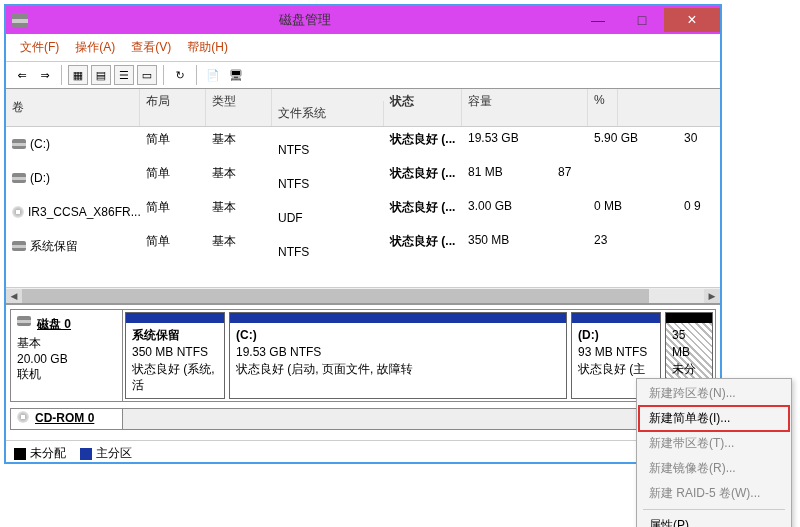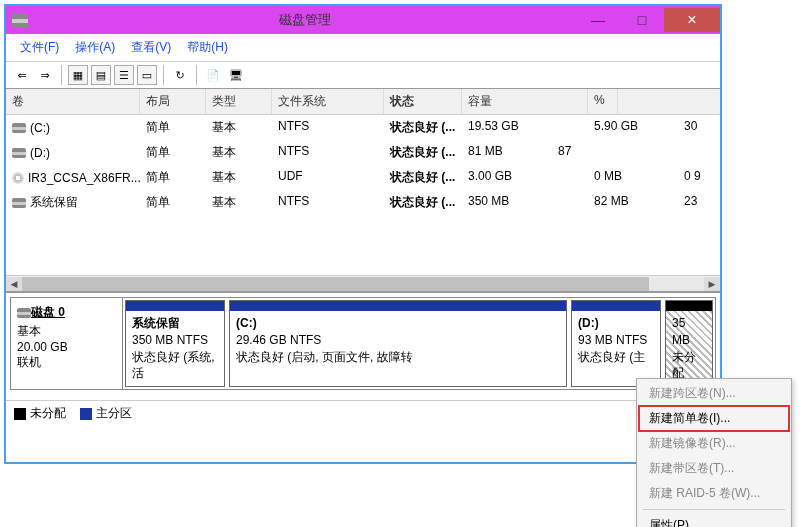--- a/index.html
+++ b/index.html
@@ -12,7 +12,7 @@
 .winbtn { width: 44px; height: 24px; display: flex; align-items: center; justify-content: center; font-size: 14px; color: #333; }
 .winbtn.close { background: #c75050; color: #fff; width: 56px; font-size: 16px; }
 .menubar { display: flex; padding: 3px 6px; border-bottom: 1px solid #ccc; }
-.menuitem { padding: 2px 8px; color: #1d4ed8; }
+.menuitem { padding: 2px 8px; color: #c2410c; }
 .toolbar { display: flex; align-items: center; padding: 3px 6px; gap: 3px; border-bottom: 1px solid #999; }
 .tbtn { width: 20px; height: 20px; border: 1px solid #aaa; background: #f4f4f4; display: flex; align-items: center; justify-content: center; font-size: 11px; }
 .tbtn.nbord { border: none; background: transparent; }

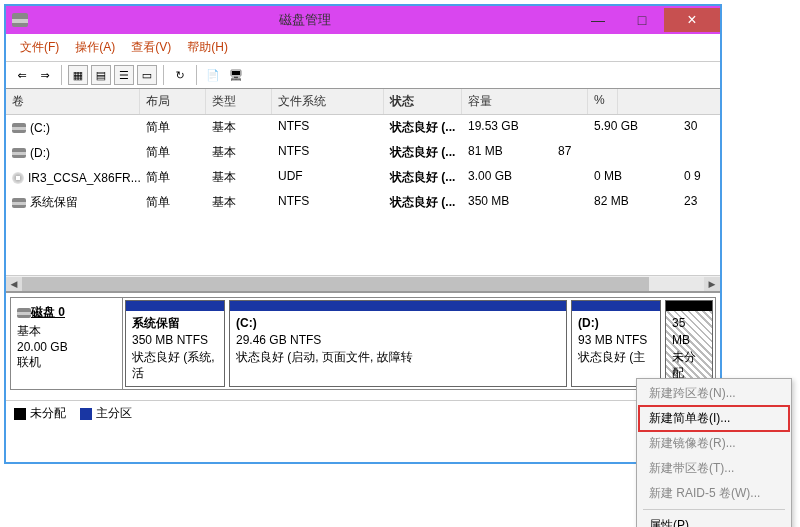--- a/index.html
+++ b/index.html
@@ -25,7 +25,7 @@
 .c-vol { width: 134px; display: flex; align-items: center; gap: 4px; }
 .c-layout { width: 66px; }
 .c-type { width: 66px; }
-.c-fs { width: 112px; }
+.c-fs { width: 112px; margin-top: 12px; }
 .c-status { width: 78px; font-weight: bold; }
 .c-cap { width: 126px; }
 .c-free { width: 90px; }

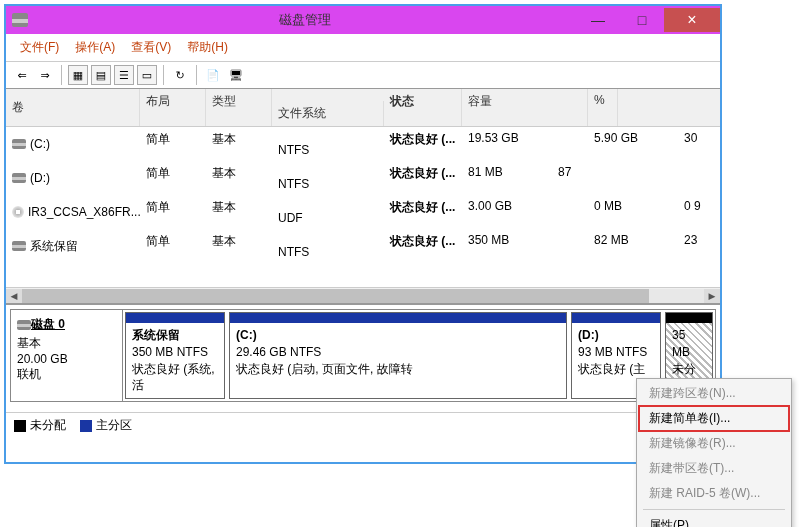--- a/index.html
+++ b/index.html
@@ -157,7 +157,6 @@
         <div class="c-fs">NTFS</div>
         <div class="c-status">状态良好 (...</div>
         <div class="c-cap">350 MB</div>
-        <div class="c-free">82 MB</div>
         <div class="c-pct">23</div>
       </div>
     </div>

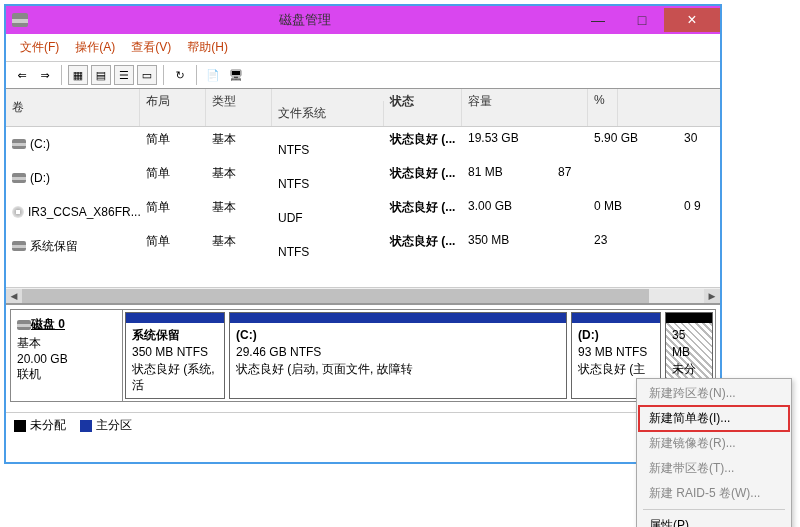--- a/index.html
+++ b/index.html
@@ -41,7 +41,7 @@
 .disk-row { display: flex; border: 1px solid #888; margin-bottom: 6px; }
 .disk-info { width: 112px; padding: 6px; border-right: 1px solid #888; }
 .disk-info .dname { font-weight: bold; }
-.disk-info .dicon { display: flex; align-items: center; margin-bottom: 2px; text-decoration: underline; }
+.disk-info .dicon { display: flex; align-items: flex-start; gap: 6px; margin-bottom: 2px; text-decoration: underline; }
 .disk-vols { flex: 1; display: flex; }
 .volbox { border: 1px solid #666; margin: 2px; padding: 0; display: flex; flex-direction: column; }
 .volbox .vtop { height: 10px; background: #1936a3; }

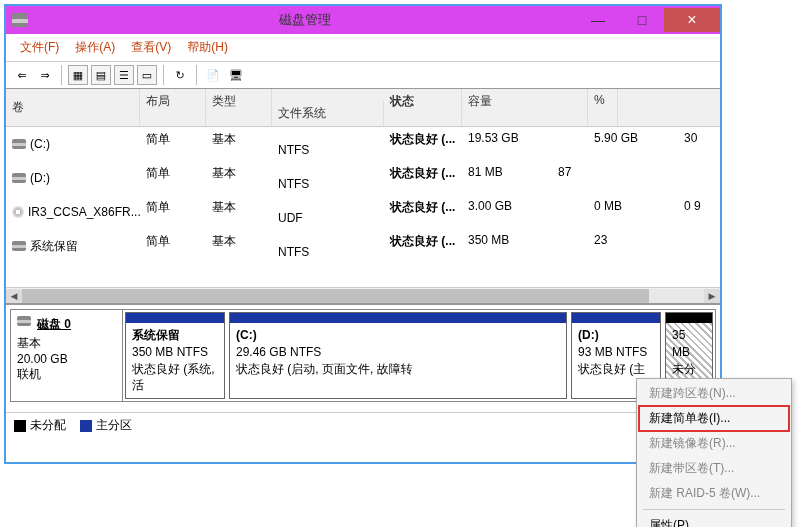--- a/index.html
+++ b/index.html
@@ -193,7 +193,7 @@
           <div class="vtop"></div>
           <div class="vbody">
             <div class="vname">(C:)</div>
-            <div>29.46 GB NTFS</div>
+            <div>19.53 GB NTFS</div>
             <div>状态良好 (启动, 页面文件, 故障转</div>
           </div>
         </div>

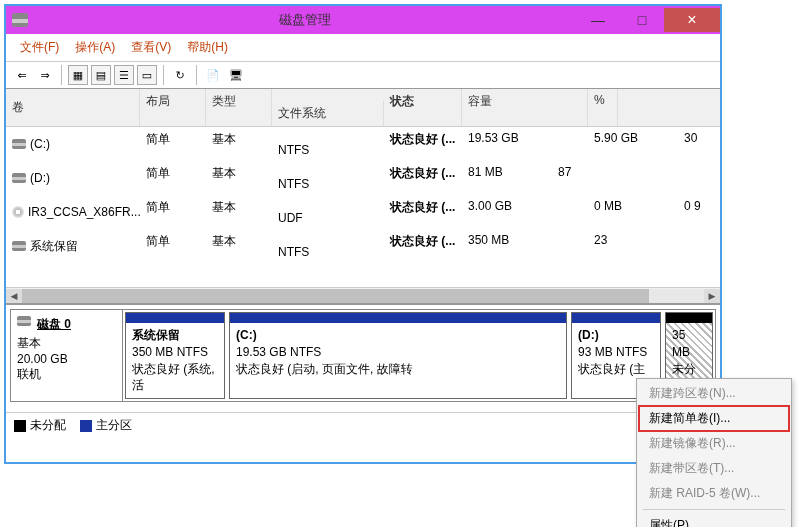--- a/index.html
+++ b/index.html
@@ -216,6 +216,15 @@
       </div>
     </div>
 
+    <div class="disk-row cdrow" style="height:22px; overflow:hidden">
+      <div class="disk-info" style="padding:2px 6px">
+        <div class="dicon">
+            <span class="vicon cd"></span>
+            <span class="dname">CD-ROM 0</span>
+          </div>
+      </div>
+      <div class="disk-vols"></div>
+    </div>
   </div>
 
   <div class="legend">

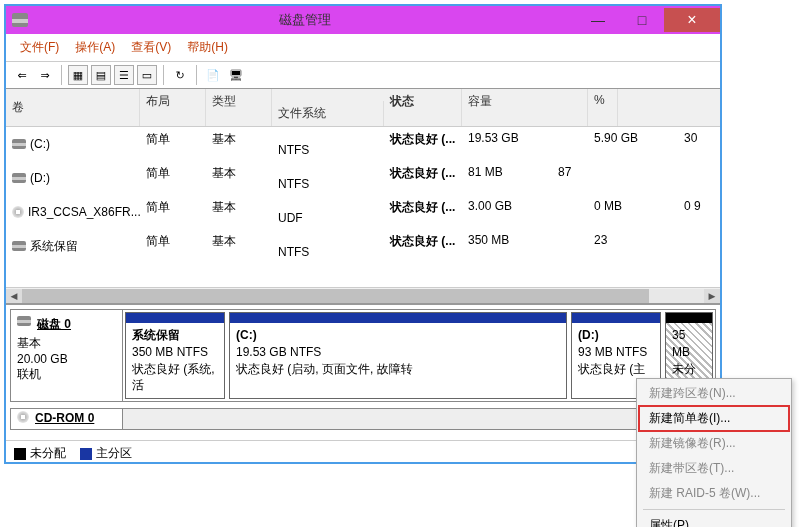--- a/index.html
+++ b/index.html
@@ -236,8 +236,8 @@
 <div class="ctxmenu">
   <div class="ctxitem">新建跨区卷(N)...</div>
   <div class="ctxitem enabled hl">新建简单卷(I)...</div>
+  <div class="ctxitem">新建带区卷(T)...</div>
   <div class="ctxitem">新建镜像卷(R)...</div>
-  <div class="ctxitem">新建带区卷(T)...</div>
   <div class="ctxitem">新建 RAID-5 卷(W)...</div>
   <div class="ctxsep"></div>
   <div class="ctxitem enabled">属性(P)</div>

